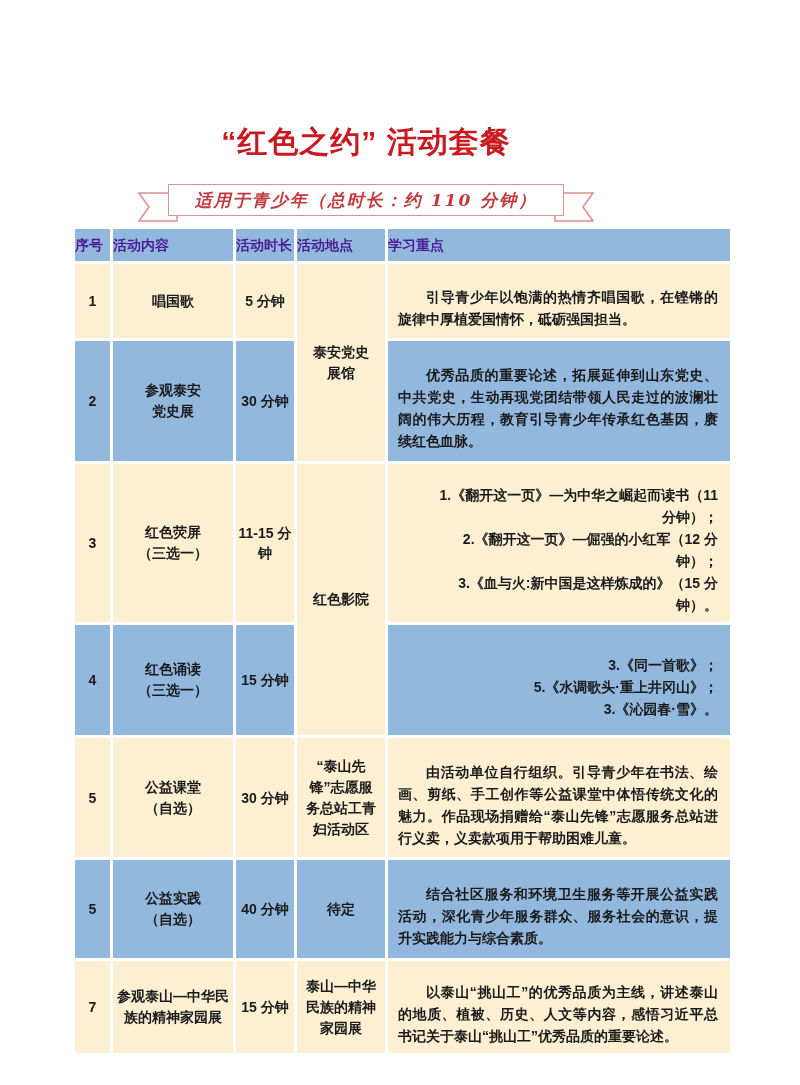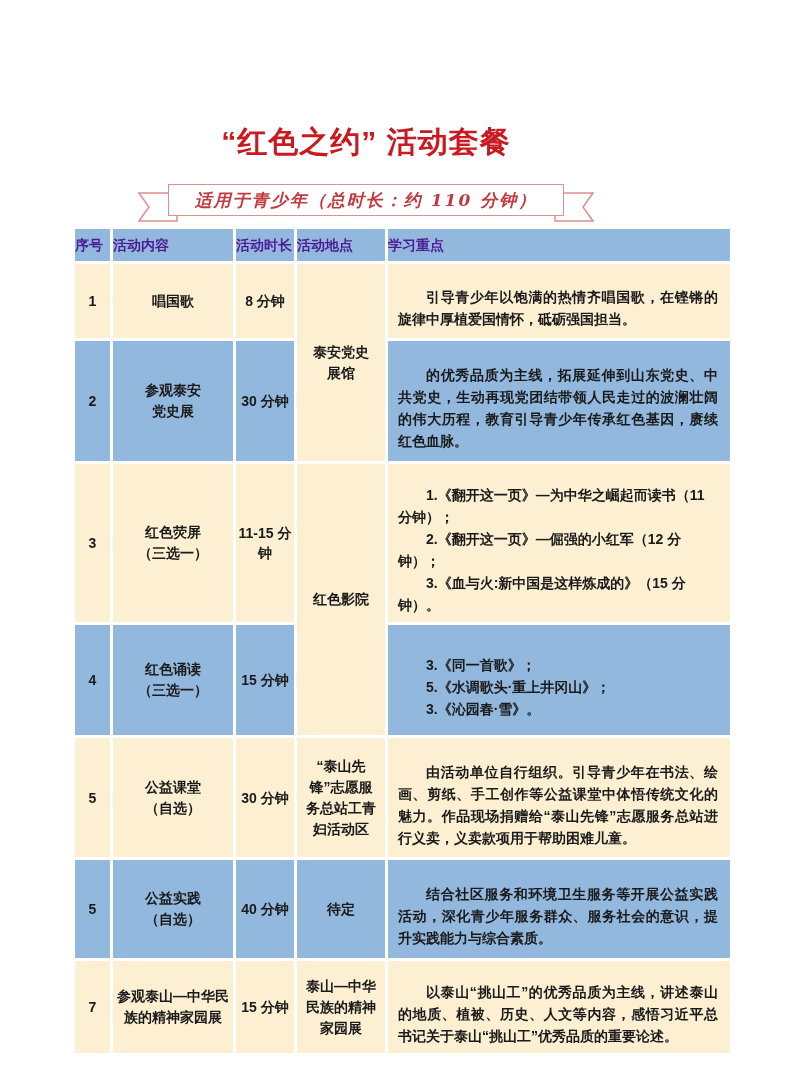--- a/index.html
+++ b/index.html
@@ -84,7 +84,7 @@
     <tr class="cream h-r1">
       <td>1</td>
       <td>唱国歌</td>
-      <td>8 分钟</td>
+      <td>5 分钟</td>
       <td class="loc-cream" rowspan="2">
         <span class="wrapbox lw4">泰安党史展馆</span>
       </td>

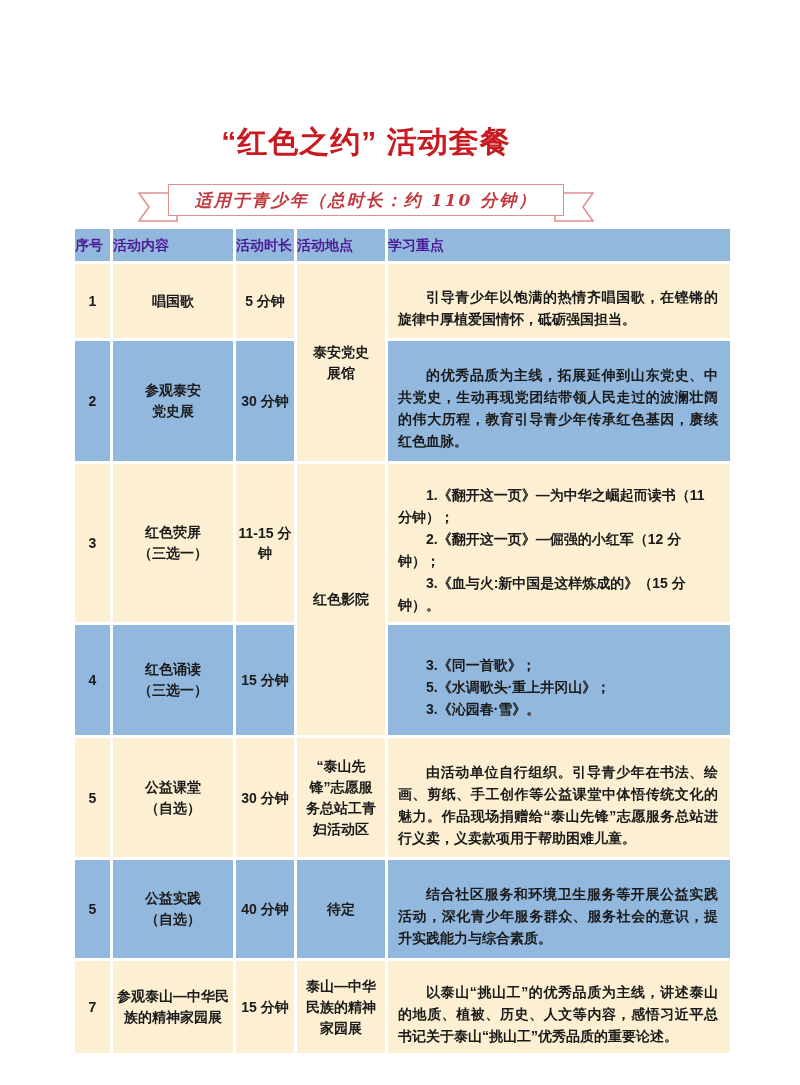--- a/index.html
+++ b/index.html
@@ -100,7 +100,7 @@
       </td>
       <td>30 分钟</td>
       <td class="pts">
-        <p>的优秀品质为主线，拓展延伸到山东党史、中共党史，生动再现党团结带领人民走过的波澜壮阔的伟大历程，教育引导青少年传承红色基因，赓续红色血脉。</p>
+        <p>优秀品质的重要论述，拓展延伸到山东党史、中共党史，生动再现党团结带领人民走过的波澜壮阔的伟大历程，教育引导青少年传承红色基因，赓续红色血脉。</p>
       </td>
     </tr>
 

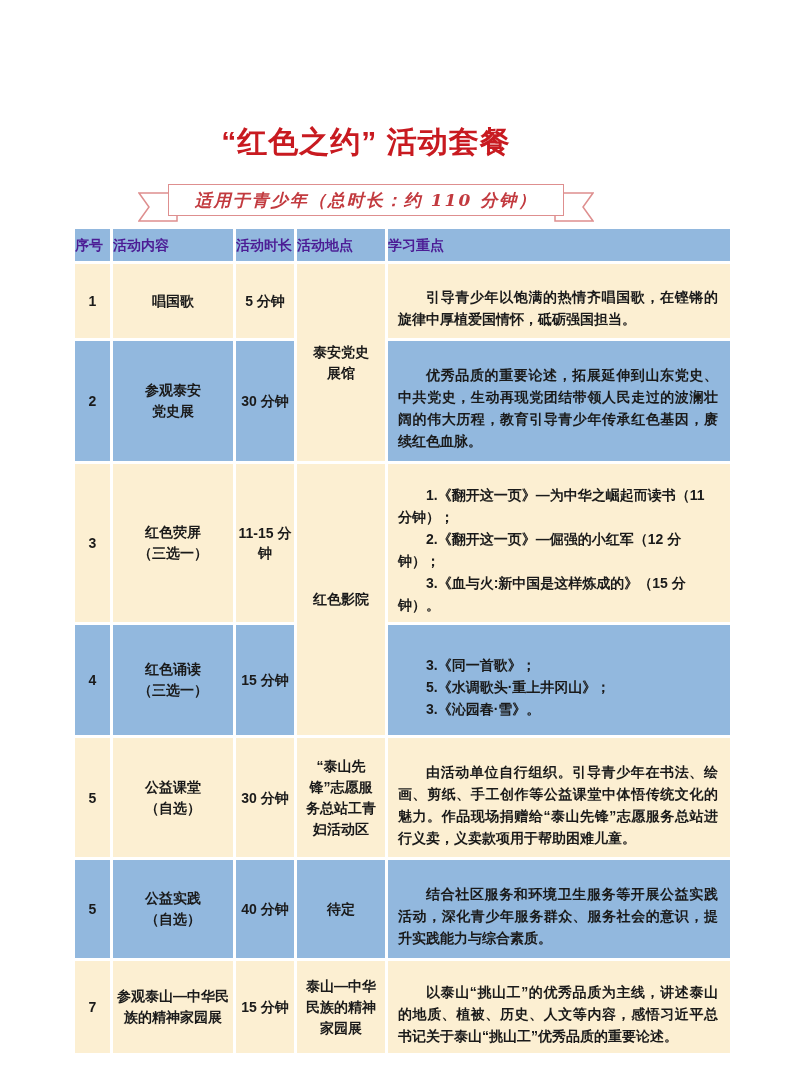--- a/index.html
+++ b/index.html
@@ -36,7 +36,7 @@
   td.loc-cream { background:#fcefd2 !important; }
   td.pts { text-align:left; padding:20px 12px 6px 10px; }
   td.pts p { text-align:justify; text-indent:2em; line-height:22px; }
-  td.pts .li { text-align:left; text-indent:2em; line-height:22px; }
+  td.pts .li { text-align:right; text-indent:2em; line-height:22px; }
   .h-r1{height:74px;} .h-r2{height:120px;} .h-r3{height:122px;} .h-r4{height:110px;}
   .h-r5{height:119px;} .h-r6{height:98px;} .h-r7{height:89px;}
   .wrapbox { display:inline-block; vertical-align:middle; line-height:21px; }

